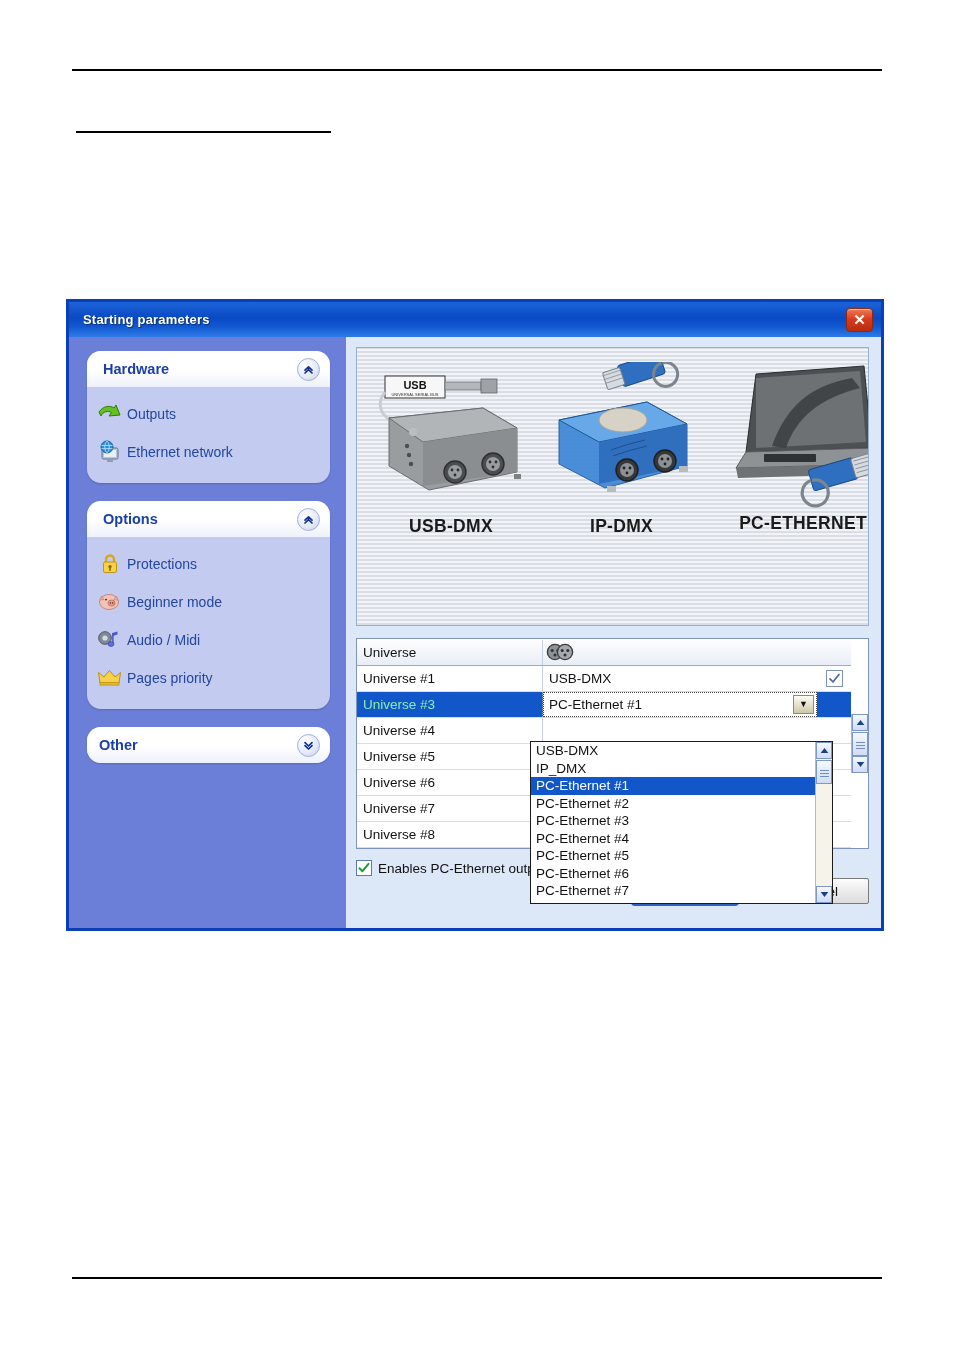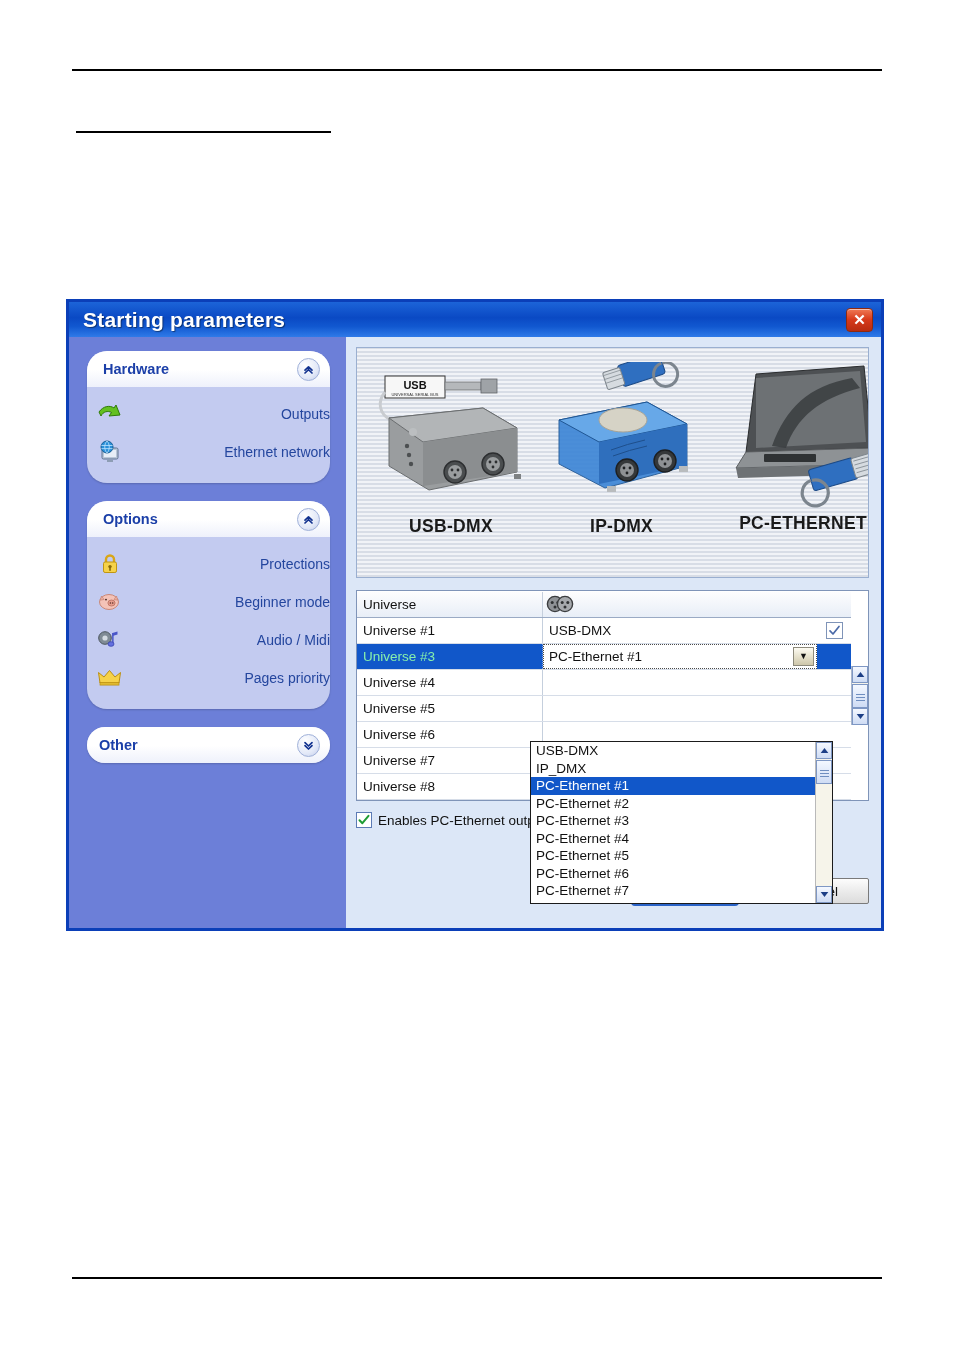--- a/index.html
+++ b/index.html
@@ -27,7 +27,7 @@
     box-sizing:border-box;padding:0 8px 0 14px;
   }
   #dialog-title{
-    color:#fff;font-weight:bold;font-size:21px;letter-spacing:.2px;
+    color:#fff;font-weight:bold;font-size:13px;letter-spacing:.2px;
     text-shadow:1px 1px 1px rgba(0,0,0,.45);
   }
   #close-button{

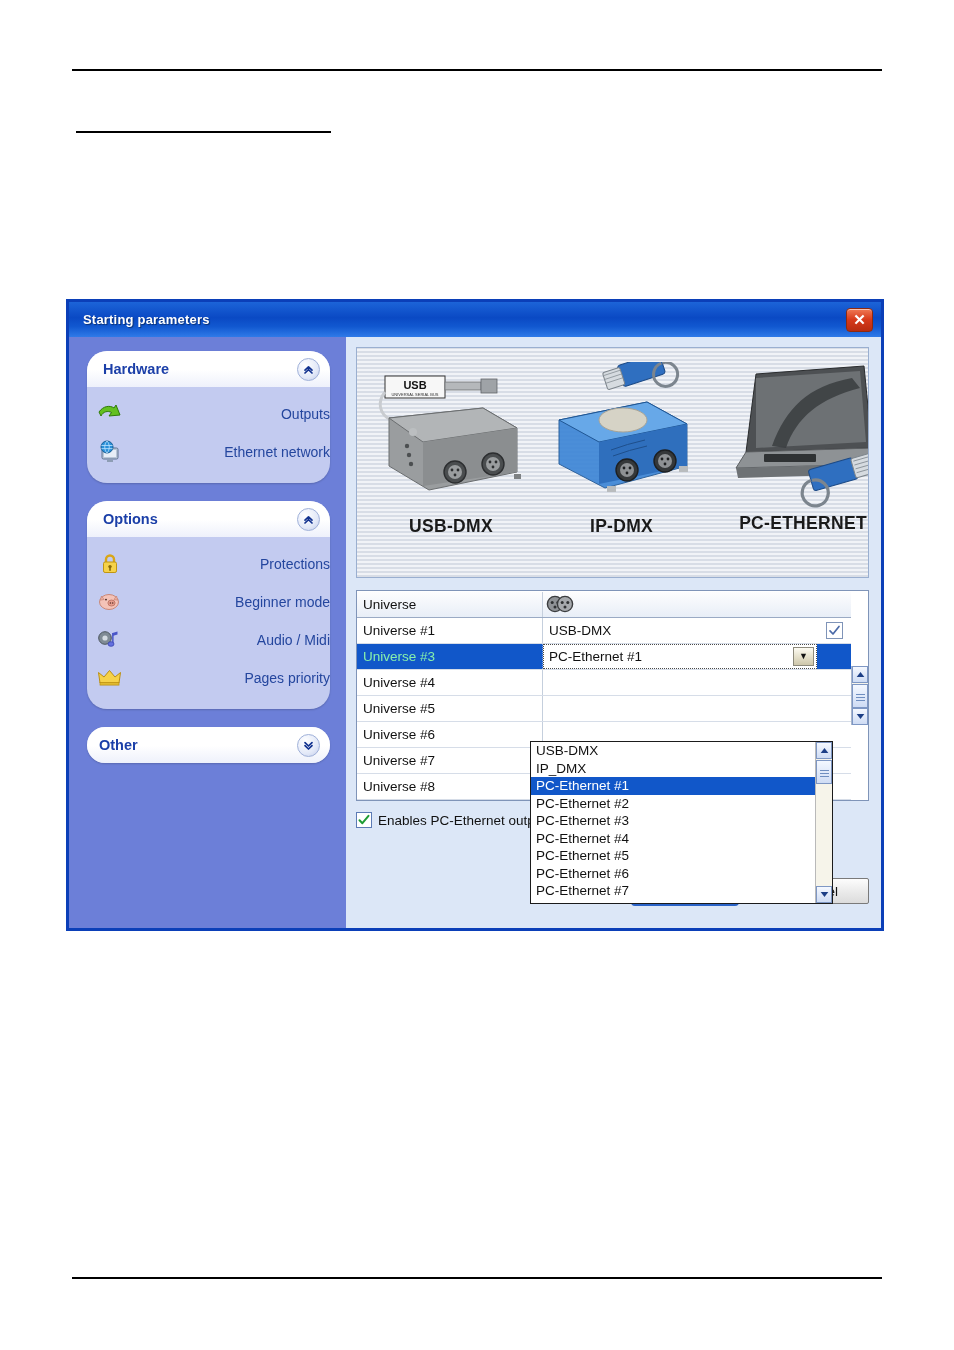--- a/index.html
+++ b/index.html
@@ -46,7 +46,7 @@
     padding:14px 16px 0 18px;box-sizing:border-box;
   }
   .panel{
-    background:#c3cbf0;border-radius:20px;margin-bottom:18px;
+    background:#c3cbf0;border-radius:14px;margin-bottom:18px;
     box-shadow:0 1px 2px rgba(0,0,0,.18);overflow:hidden;
   }
   .panel-head{

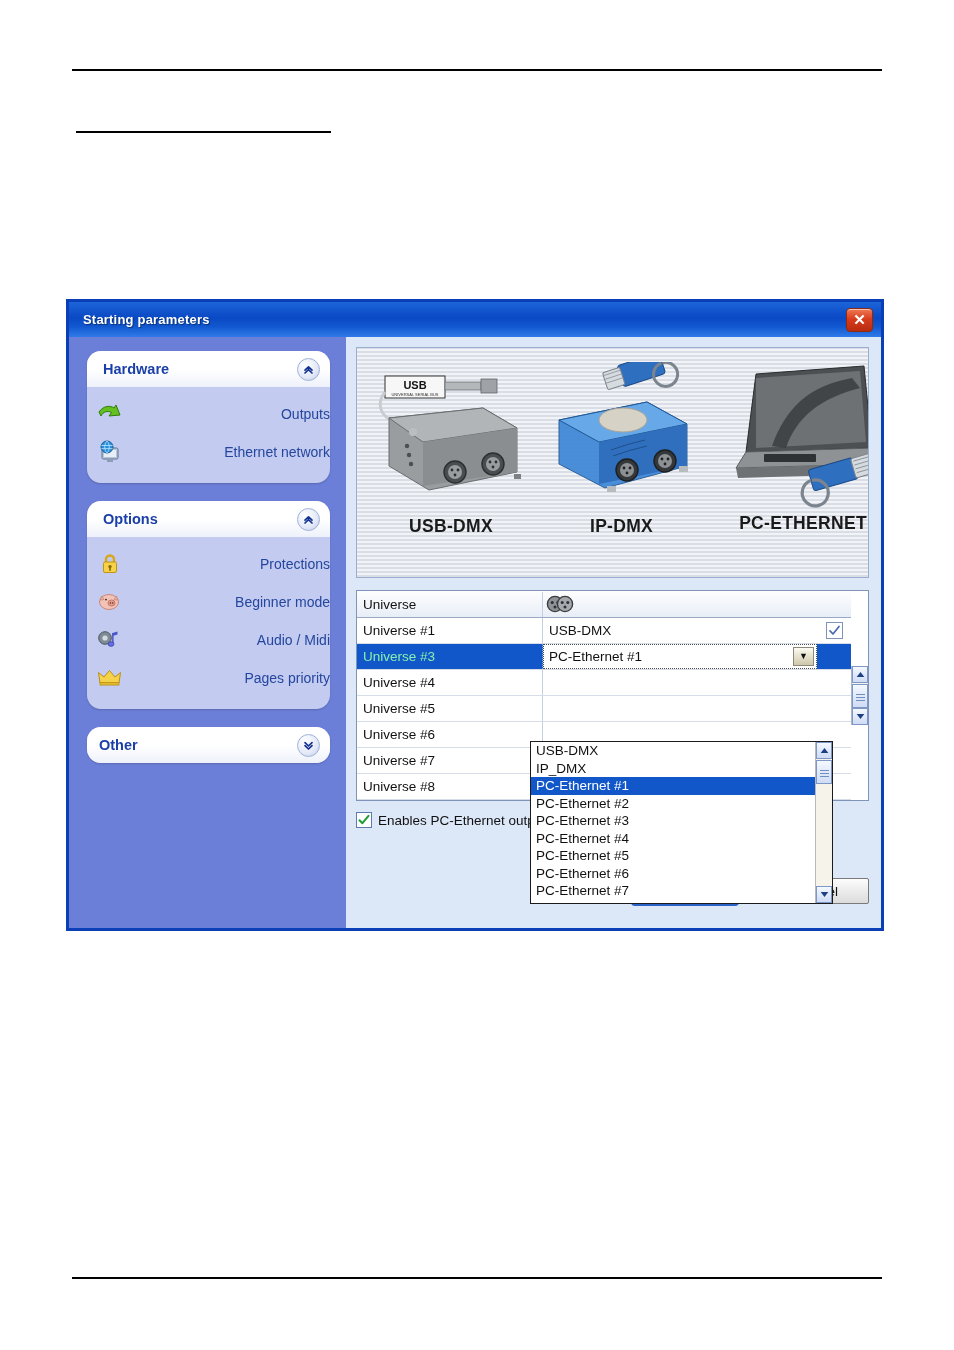--- a/index.html
+++ b/index.html
@@ -76,7 +76,7 @@
     padding:10px 12px 0 10px;box-sizing:border-box;position:relative;
   }
   #device-strip{
-    height:231px;border:1px solid #9aafd0;box-sizing:border-box;position:relative;
+    height:279px;border:1px solid #9aafd0;box-sizing:border-box;position:relative;
     background:
       repeating-linear-gradient(0deg,#d8dde6 0px,#d8dde6 2px,#f1f3f7 2px,#f1f3f7 4px);
     overflow:hidden;

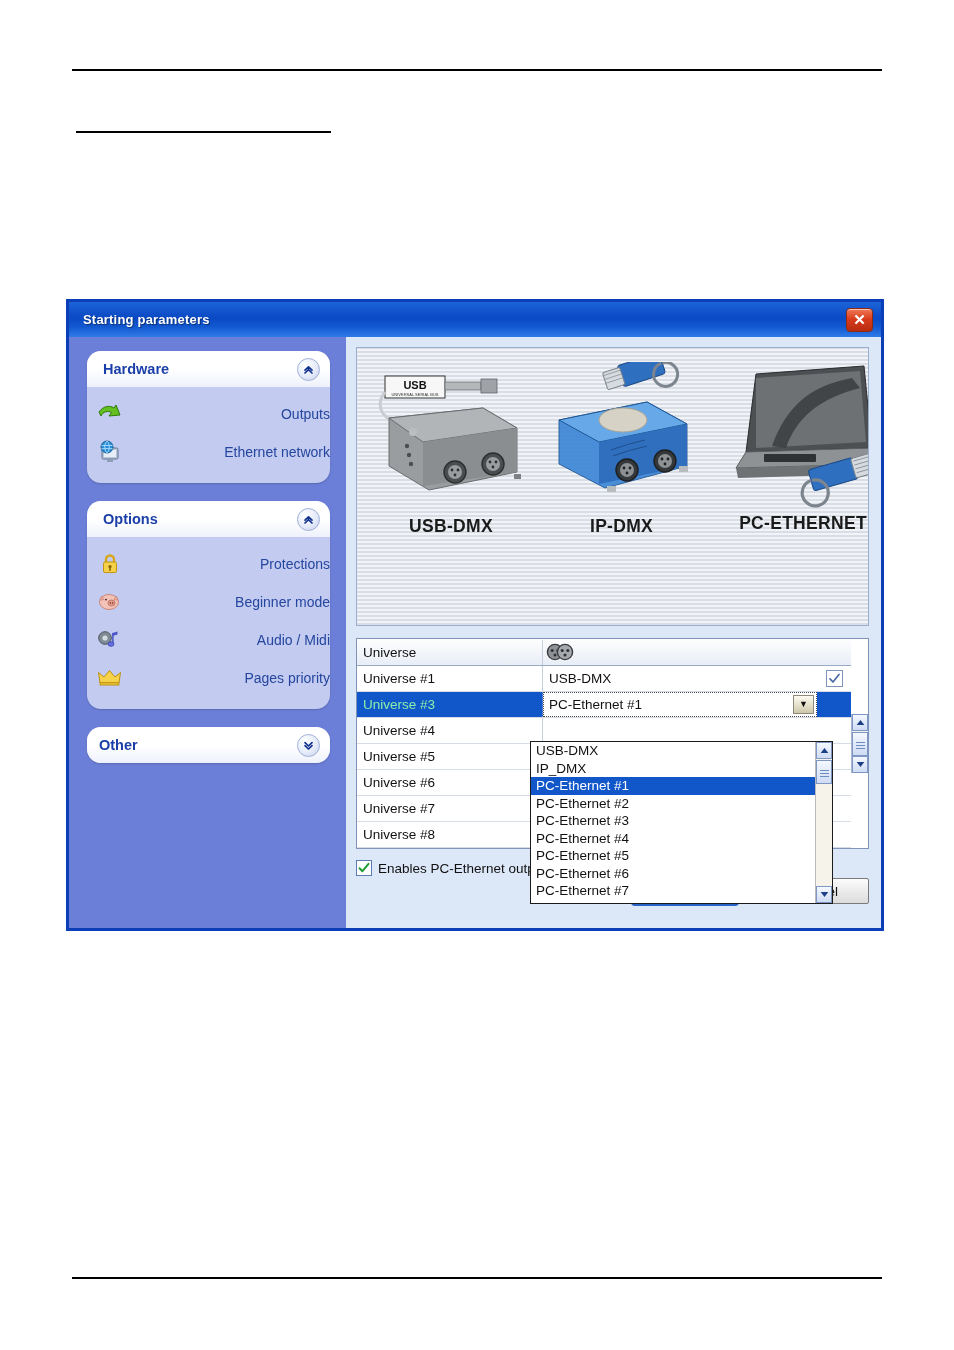--- a/index.html
+++ b/index.html
@@ -64,7 +64,7 @@
   }
   .panel-items{padding:8px 0 12px 0;}
   .panel-item{
-    display:flex;align-items:center;height:38px;padding-left:6px;cursor:pointer;justify-content:space-between;
+    display:flex;align-items:center;height:38px;padding-left:6px;cursor:pointer;
   }
   .panel-item .ico{width:34px;flex:0 0 34px;display:flex;align-items:center;justify-content:center;}
   .panel-item .lbl{color:#24469e;font-size:14px;}

